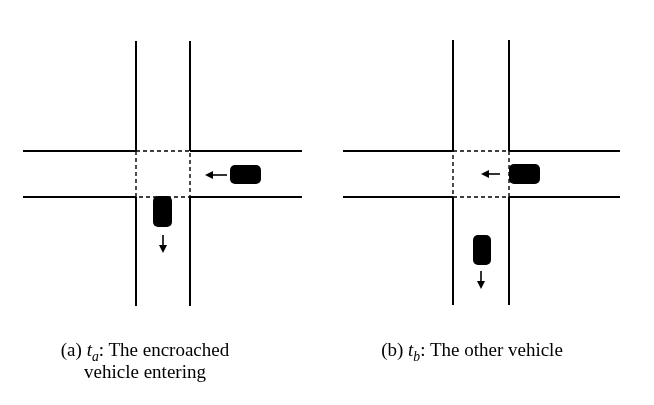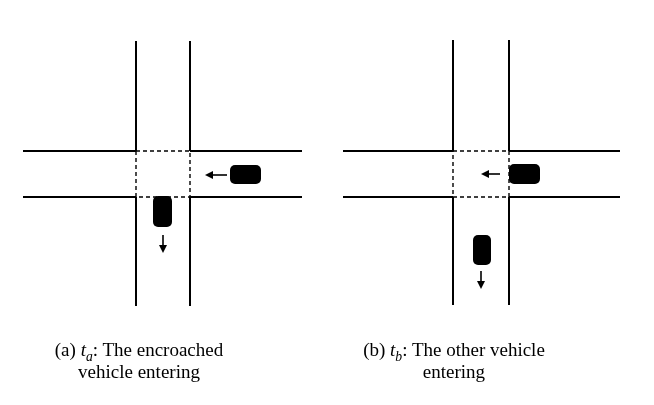--- a/index.html
+++ b/index.html
@@ -31,7 +31,7 @@
     line-height:22px;
     color:var(--ink);
   }
-  .caption-a{left:24px;}
+  .caption-a{left:30px;}
   .caption-b{left:339px;}
   .cap-line{display:block;white-space:pre;}
   .mvar{font-style:italic;}

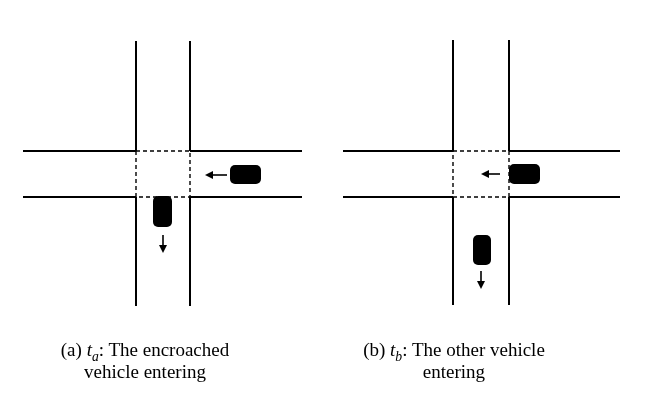--- a/index.html
+++ b/index.html
@@ -32,7 +32,7 @@
     color:var(--ink);
   }
   .caption-a{left:30px;}
-  .caption-b{left:339px;}
+  .caption-b{left:357px;}
   .cap-line{display:block;white-space:pre;}
   .mvar{font-style:italic;}
   sub{font-style:italic;font-size:0.72em;line-height:0;}

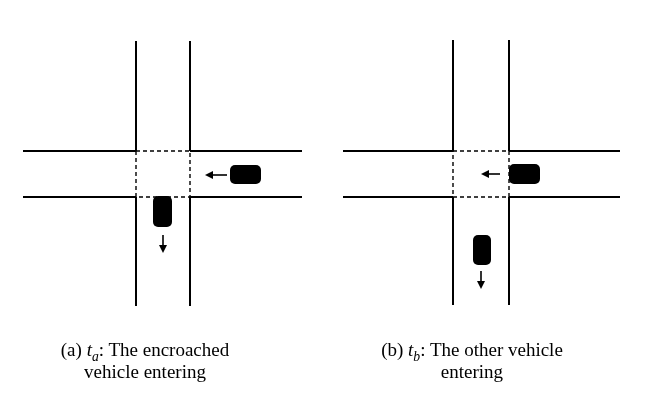--- a/index.html
+++ b/index.html
@@ -98,7 +98,6 @@
 
   <figcaption class="caption caption-b">
     <span class="cap-line"><span>(b) </span><span class="mvar">t</span><sub>b</sub><span>: The other vehicle</span></span>
-    <span class="cap-line">entering</span>
   </figcaption>
 
 </figure>

